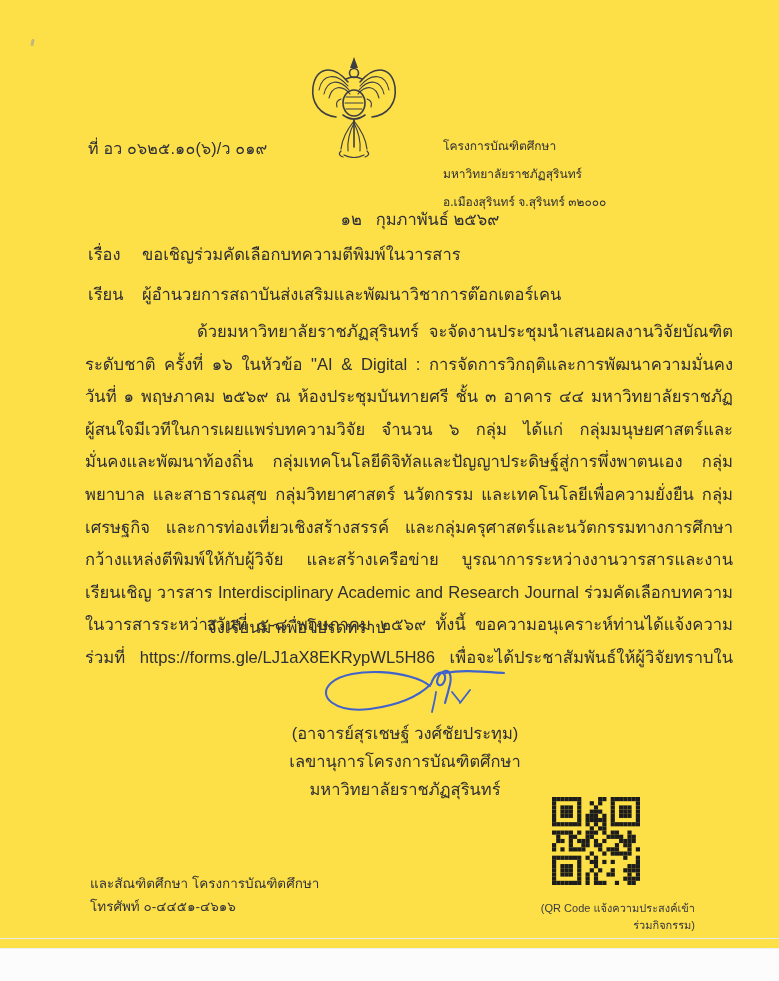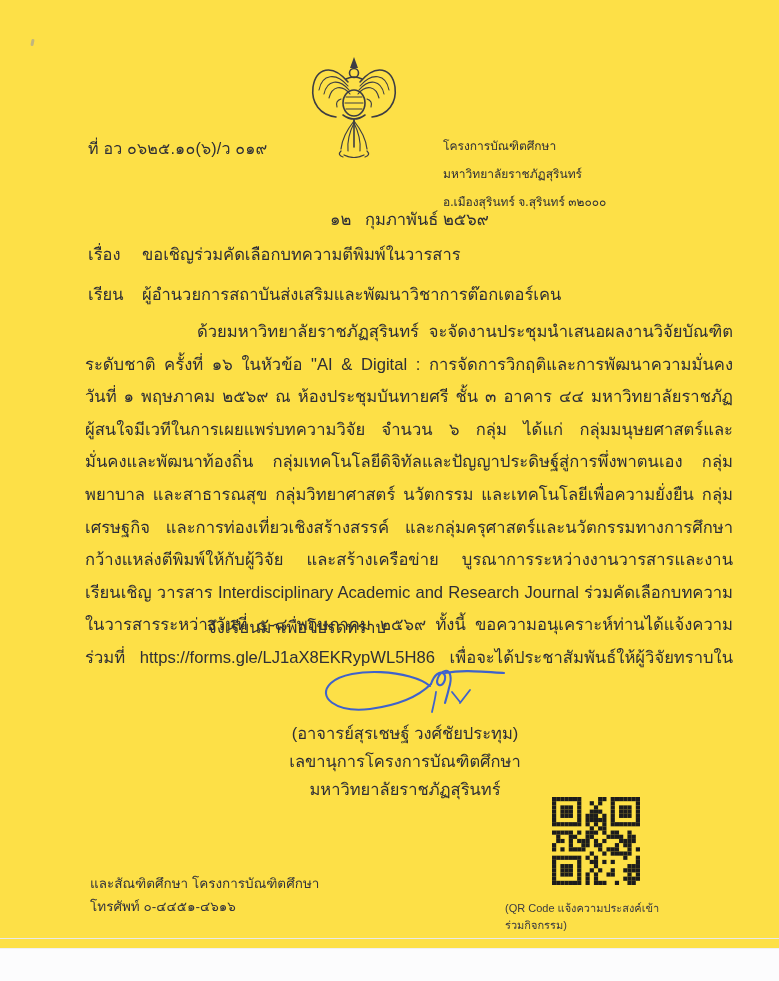--- a/index.html
+++ b/index.html
@@ -15,7 +15,7 @@
   }
   .letter-no { left:88px; top:136px; font-size:16px; letter-spacing:.2px; }
   .sender-block { left:443px; top:132px; font-size:12px; line-height:28px; }
-  .date-line { left:330px; top:206px; width:180px; text-align:left; font-size:16.5px; white-space:pre; }
+  .date-line { left:330px; top:206px; width:180px; text-align:center; font-size:16.5px; white-space:pre; }
   .field-row { left:88px; width:560px; font-size:16.5px; display:flex; }
   .field-row .label { width:54px; flex:0 0 54px; }
   .subject-row { top:241px; }

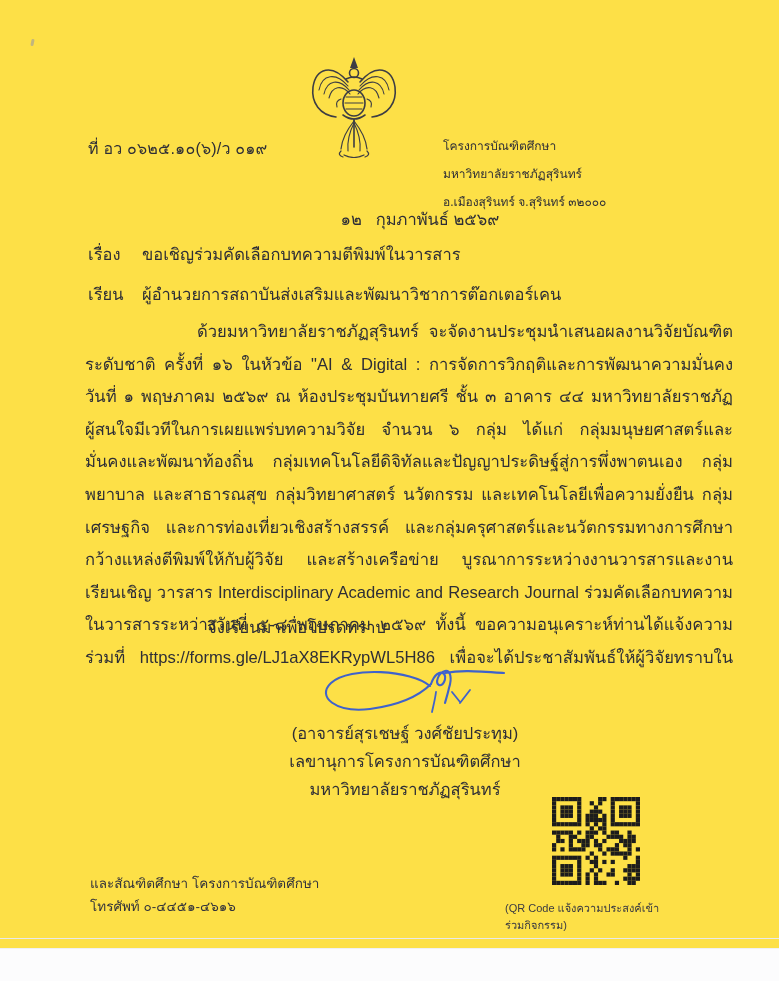--- a/index.html
+++ b/index.html
@@ -33,7 +33,7 @@
   .signer-block { left:240px; top:719px; width:330px; text-align:center; font-size:16.5px; }
   .signer-block div { height:28px; line-height:28px;text-align:center; }
   .qr-wrap { left:552px; top:797px; width:88px; height:88px; }
-  .qr-caption { left:505px; top:900px; width:190px; text-align:left; font-size:11px; line-height:17px; color:#3a3a42; }
+  .qr-caption { left:505px; top:900px; width:190px; text-align:right; font-size:11px; line-height:17px; color:#3a3a42; }
   .footer-block { left:90px; top:872px; font-size:13.5px; line-height:23px; color:#33333b; }
   .page-edge-1 { left:0; top:938px; width:779px; height:1px; background:#e7e9ec; }
   .page-edge-2 { left:0; top:948px; width:779px; height:1px; background:#eff1f4; }

